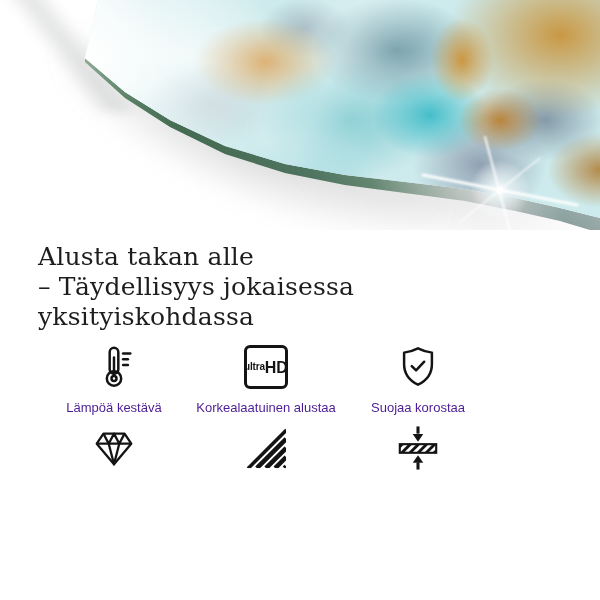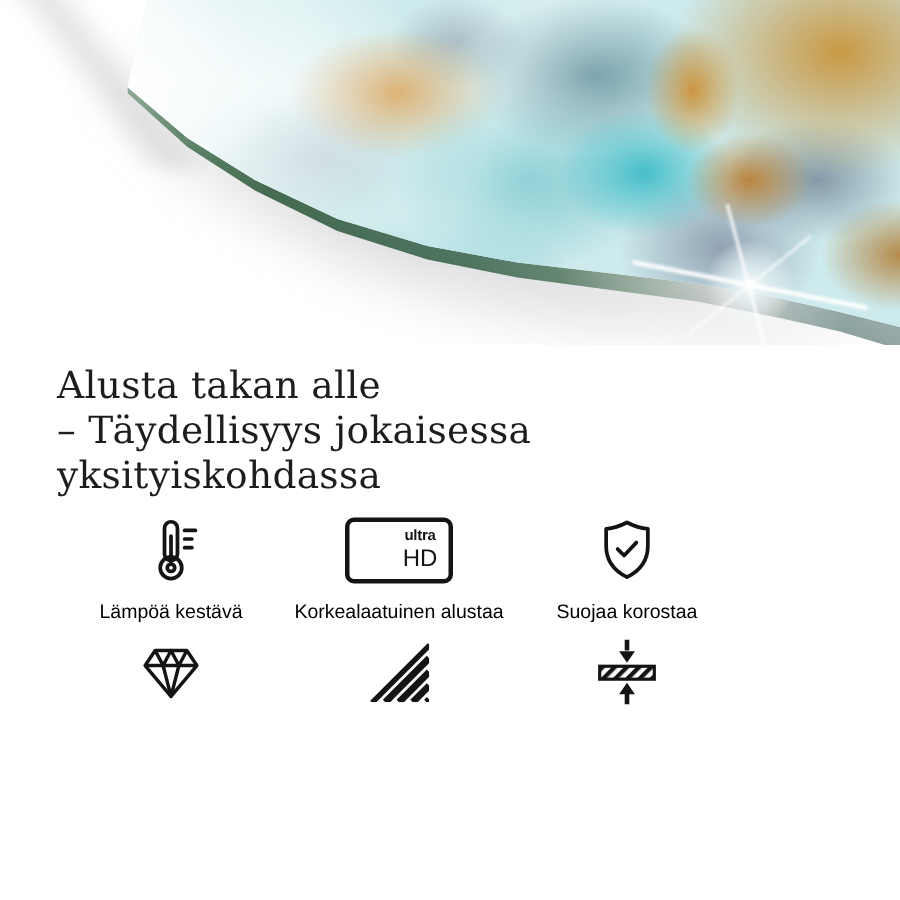--- a/index.html
+++ b/index.html
@@ -61,7 +61,7 @@
   .icon-box{height:46px;display:flex;align-items:center;justify-content:center;color:#141414;}
   .feature-label{margin-top:10px;font-size:13px;color:#000000;}
   .uhd-box{width:38px;height:38px;border:3px solid #141414;border-radius:6px;
-    display:flex;flex-direction:column;align-items:center;justify-content:center;line-height:1;padding-left:28px;}
+    display:flex;align-items:center;justify-content:center;line-height:1;}
   .uhd-top{font-size:10px;font-weight:700;color:#141414;letter-spacing:-.2px;}
   .uhd-bottom{font-size:16px;font-weight:400;color:#141414;margin-top:2px;}
 </style>

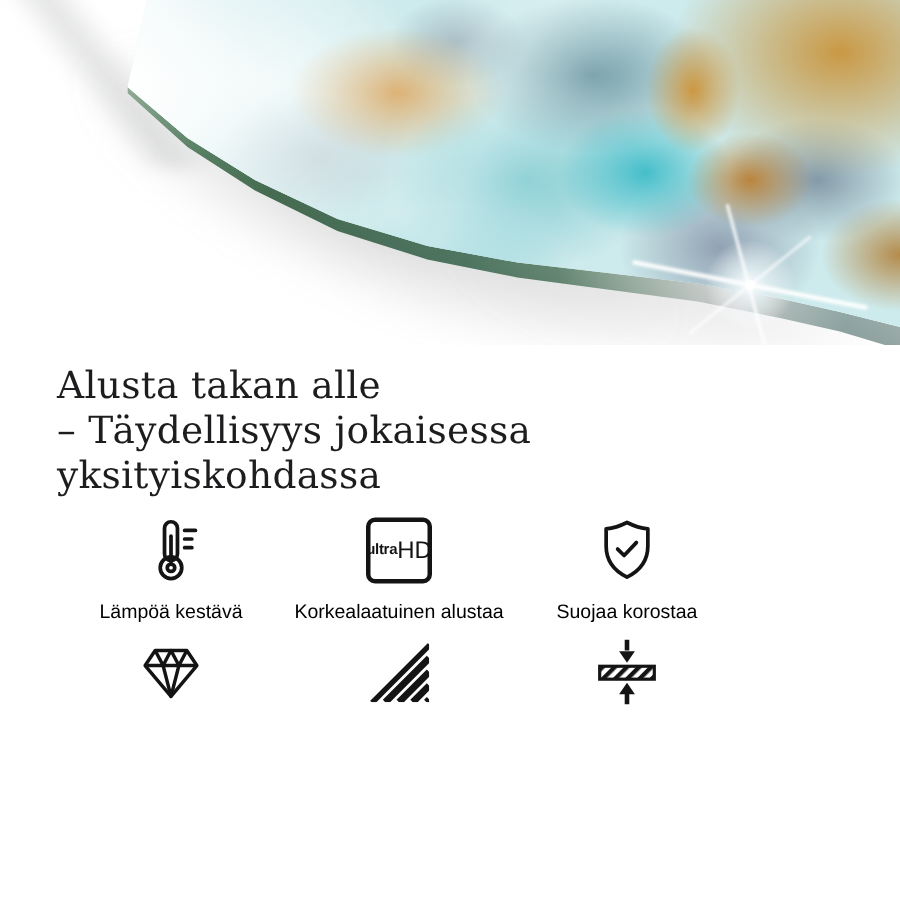--- a/index.html
+++ b/index.html
@@ -63,7 +63,7 @@
   .uhd-box{width:38px;height:38px;border:3px solid #141414;border-radius:6px;
     display:flex;align-items:center;justify-content:center;line-height:1;}
   .uhd-top{font-size:10px;font-weight:700;color:#141414;letter-spacing:-.2px;}
-  .uhd-bottom{font-size:16px;font-weight:400;color:#141414;margin-top:2px;}
+  .uhd-bottom{font-size:16px;font-weight:700;color:#141414;margin-top:2px;}
 </style>
 </head>
 <body>

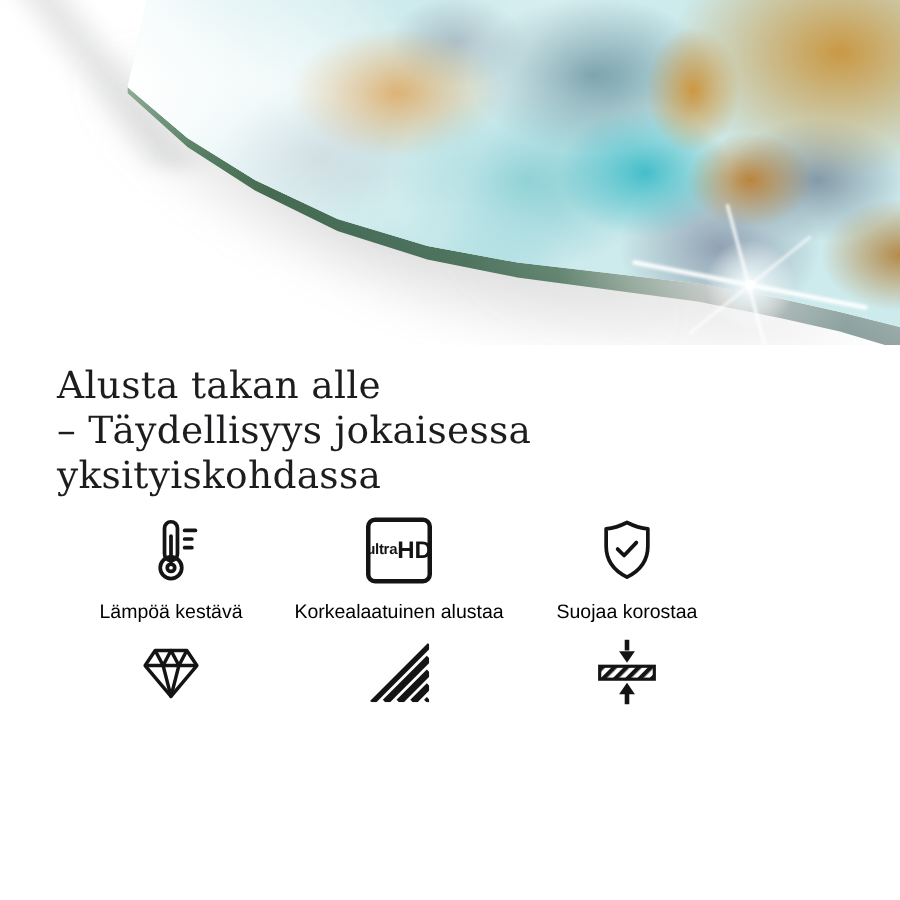--- a/index.html
+++ b/index.html
@@ -59,7 +59,7 @@
   .features{margin-top:12px;display:grid;grid-template-columns:repeat(3,1fr);row-gap:10px;}
   .feature{display:flex;flex-direction:column;align-items:center;}
   .icon-box{height:46px;display:flex;align-items:center;justify-content:center;color:#141414;}
-  .feature-label{margin-top:10px;font-size:13px;color:#000000;}
+  .feature-label{margin-top:10px;font-size:13px;color:#4c1d95;}
   .uhd-box{width:38px;height:38px;border:3px solid #141414;border-radius:6px;
     display:flex;align-items:center;justify-content:center;line-height:1;}
   .uhd-top{font-size:10px;font-weight:700;color:#141414;letter-spacing:-.2px;}

